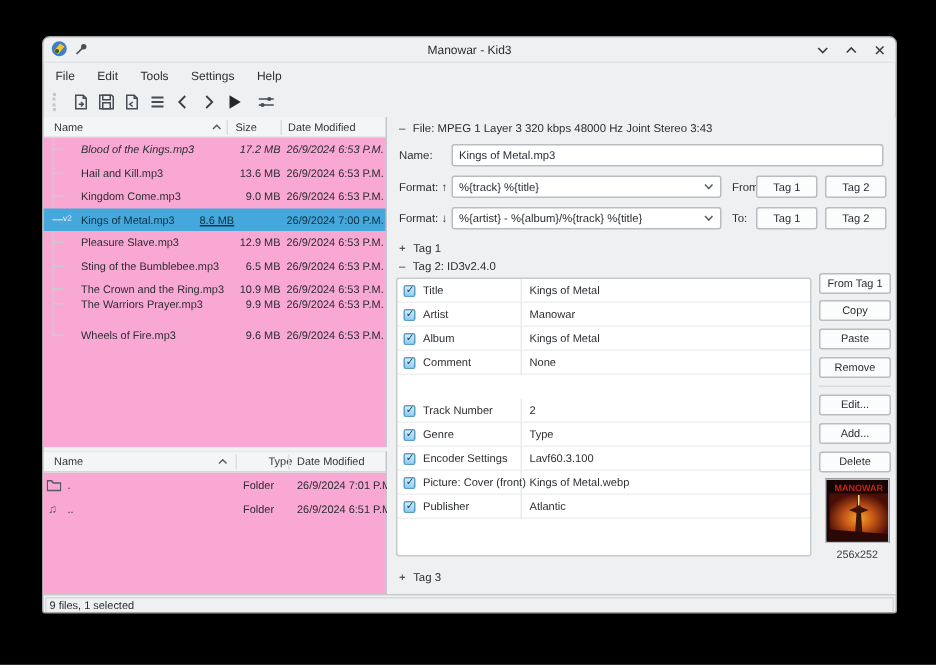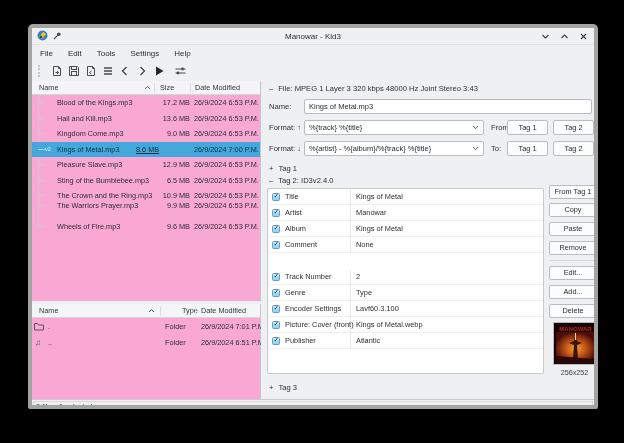--- a/index.html
+++ b/index.html
@@ -7,7 +7,7 @@
   #stage { position:relative; width:624px; height:443px; background:#000; overflow:hidden; }
   #window { position:absolute; left:28px; top:24px; width:570px; height:385px;
             background:#eff0f1; border-radius:5px 5px 2px 2px; overflow:hidden;
-            border:4px solid #a3a3a3; }
+            border:1px solid #a3a3a3; }
 
   
   #titlebar { position:absolute; left:0; top:0; width:100%; height:17px; background:#eff0f1;

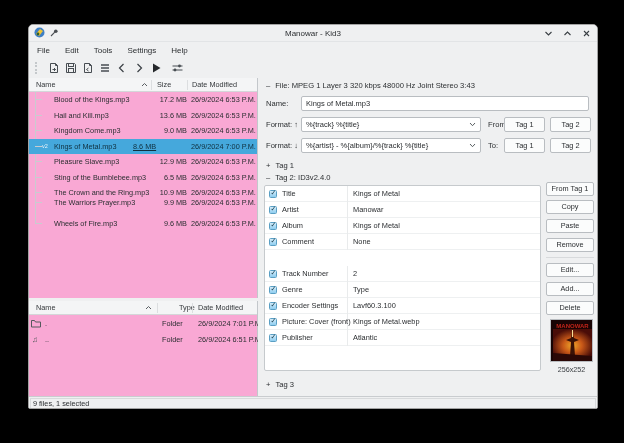--- a/index.html
+++ b/index.html
@@ -201,7 +201,7 @@
     </div>
     <div class="treeline" style="top:14px; height:132px;"></div>
 
-    <div class="lrow" style="top:14px;">
+    <div class="lrow" style="top:14px;font-style:italic;">
       <span class="branch"></span>
       <span class="cell" style="left:25px; width:96px;">Blood of the Kings.mp3</span>
       <span class="cell" style="left:118px; width:40px; text-align:right;">17.2 MB</span>

